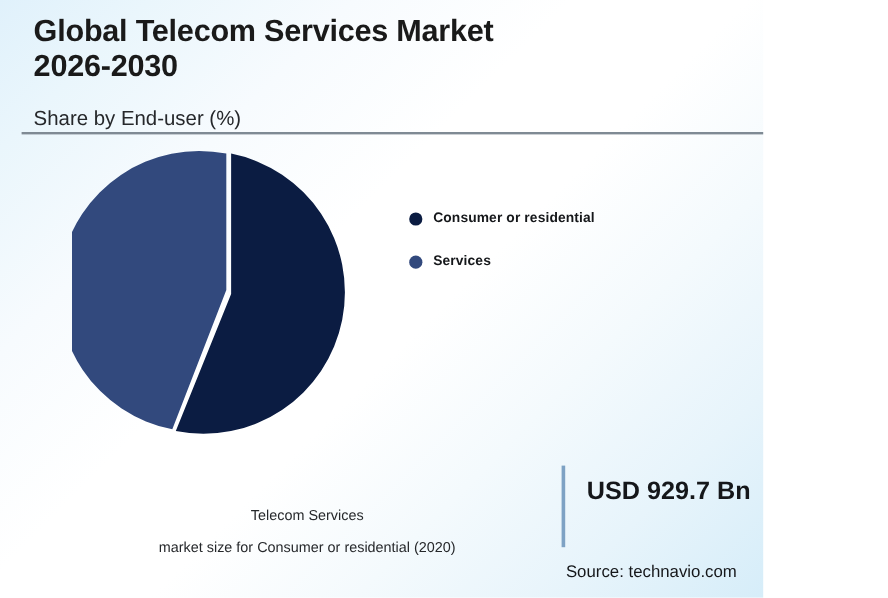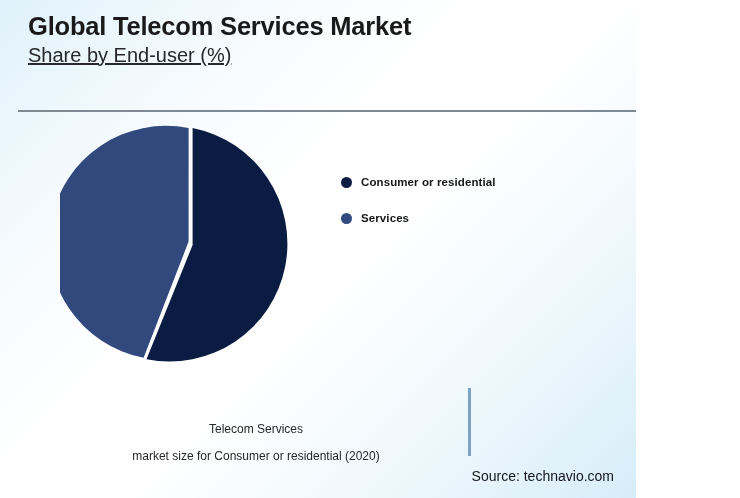--- a/index.html
+++ b/index.html
@@ -147,6 +147,7 @@
 
   <div id="header">
     <div class="title-line">Global Telecom Services Market</div>
+    <div class="title-line">2026-2030</div>
     <div class="subtitle-line">Share by End-user (%)</div>
   </div>
   <div id="title-rule"></div>

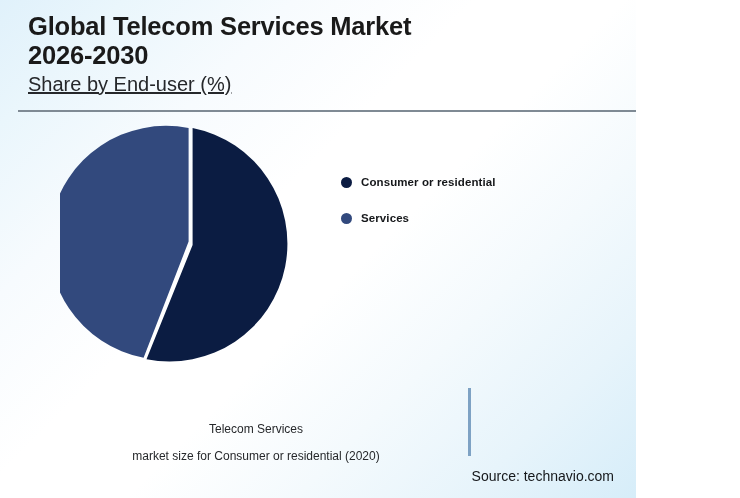--- a/index.html
+++ b/index.html
@@ -45,13 +45,12 @@
     white-space: nowrap;
   }
   .subtitle-line {
-    font-size: 20px;
+    font-size: 17px;
     font-weight: normal;
     color: #26282b;
     line-height: 27px;
-    margin-top: 1px;
+    margin-top: 15px;
     white-space: nowrap;
-    text-decoration: underline;
   }
   #title-rule {
     position: absolute;

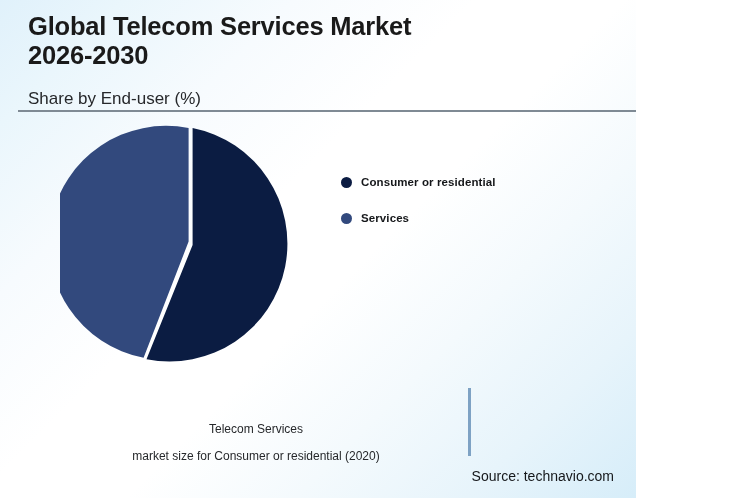--- a/index.html
+++ b/index.html
@@ -176,6 +176,7 @@
     <div>market size for Consumer or residential (2020)</div>
   </div>
   <div id="footer-divider"></div>
+  <div id="footer-value">USD 929.7 Bn</div>
 
   <div id="source">Source: technavio.com</div>
 

